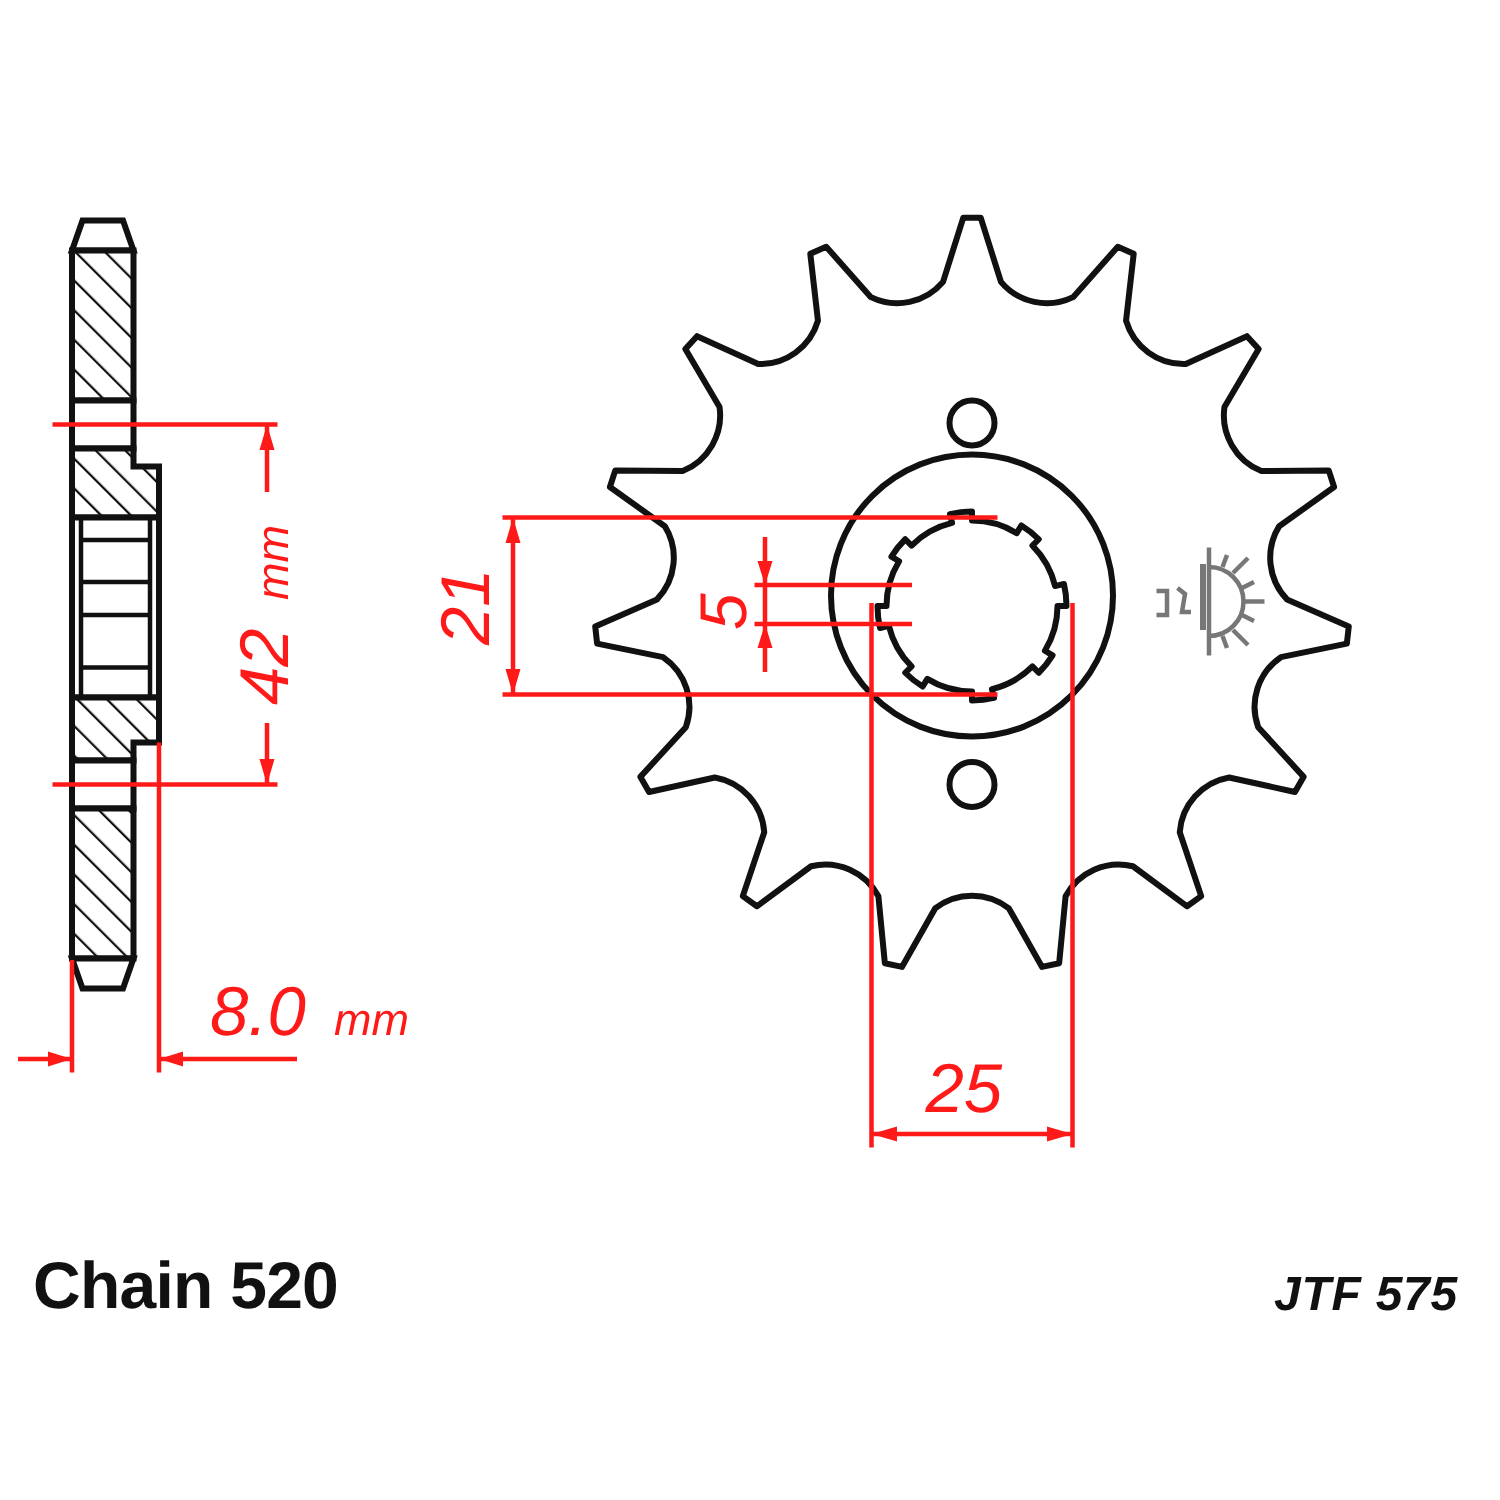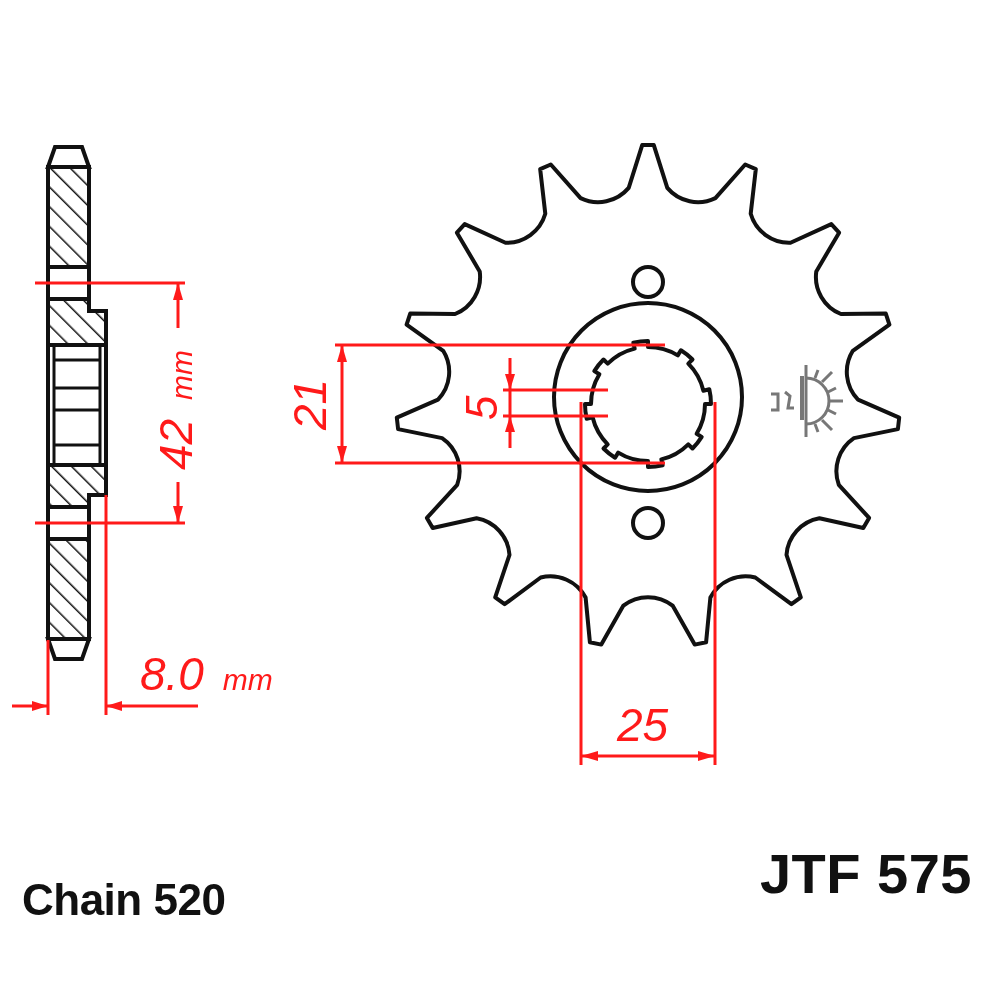--- a/index.html
+++ b/index.html
@@ -8,7 +8,7 @@
   #drawing { position: absolute; left: 0; top: 0; width: 1000px; height: 1000px; }
   .label-bottom { position: absolute; font-family: "Liberation Sans", sans-serif;
                   font-weight: bold; color: #111111; font-size: 44px; line-height: 1; }
-  #chain-label { left: 22px; top: 878px; letter-spacing: -0.5px; text-align: center; }
+  #chain-label { left: 22px; top: 836px; letter-spacing: -0.5px; text-align: center; }
   #part-number { right: 28px; top: 846px; font-size: 56px; letter-spacing: 0.5px; }
   .dim-text { font-family: "Liberation Sans", sans-serif; fill: #ff1a1a; font-style: italic; }
   .outline { fill: none; stroke: #111111; stroke-width: 4; stroke-linejoin: round; }

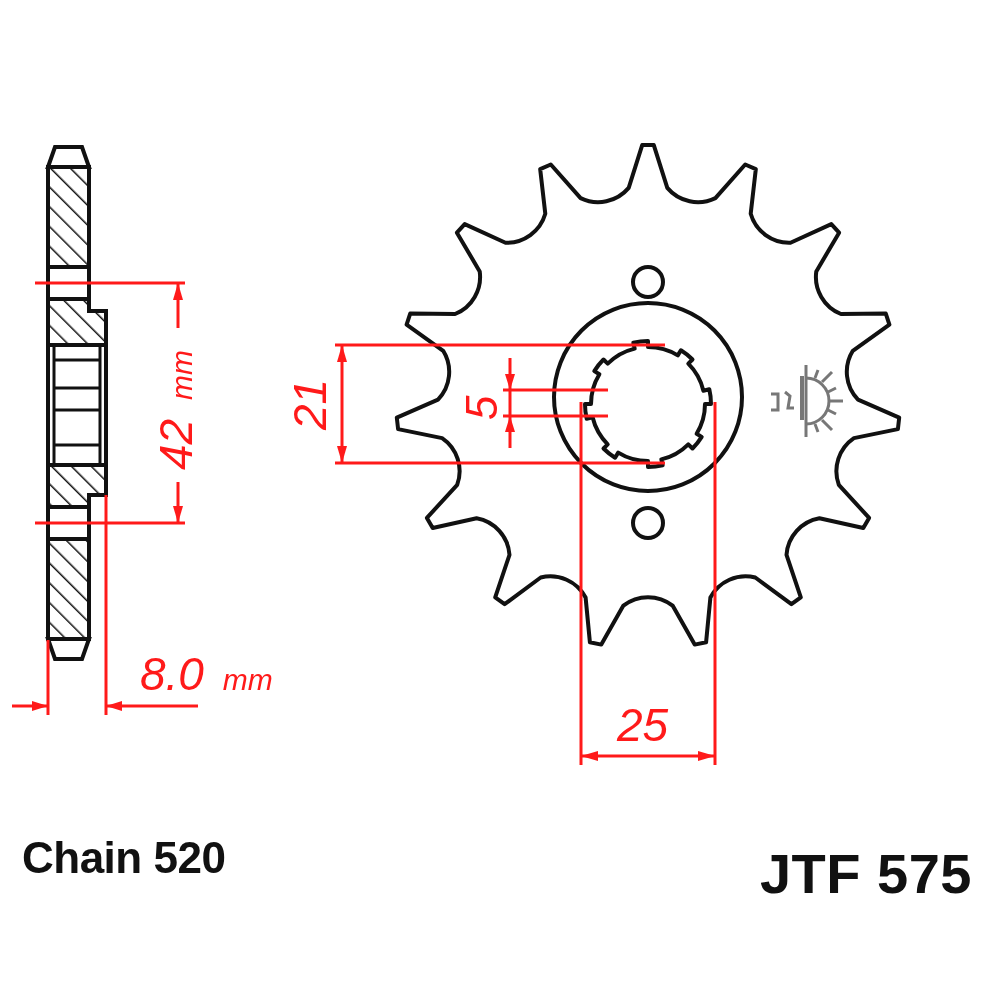--- a/index.html
+++ b/index.html
@@ -9,7 +9,7 @@
   .label-bottom { position: absolute; font-family: "Liberation Sans", sans-serif;
                   font-weight: bold; color: #111111; font-size: 44px; line-height: 1; }
   #chain-label { left: 22px; top: 836px; letter-spacing: -0.5px; text-align: center; }
-  #part-number { right: 28px; top: 846px; font-size: 56px; letter-spacing: 0.5px; }
+  #part-number { right: 28px; top: 846px; font-size: 32px; letter-spacing: 0.5px; font-style: italic; }
   .dim-text { font-family: "Liberation Sans", sans-serif; fill: #ff1a1a; font-style: italic; }
   .outline { fill: none; stroke: #111111; stroke-width: 4; stroke-linejoin: round; }
   .dim { stroke: #ff1a1a; stroke-width: 3; fill: none; }

